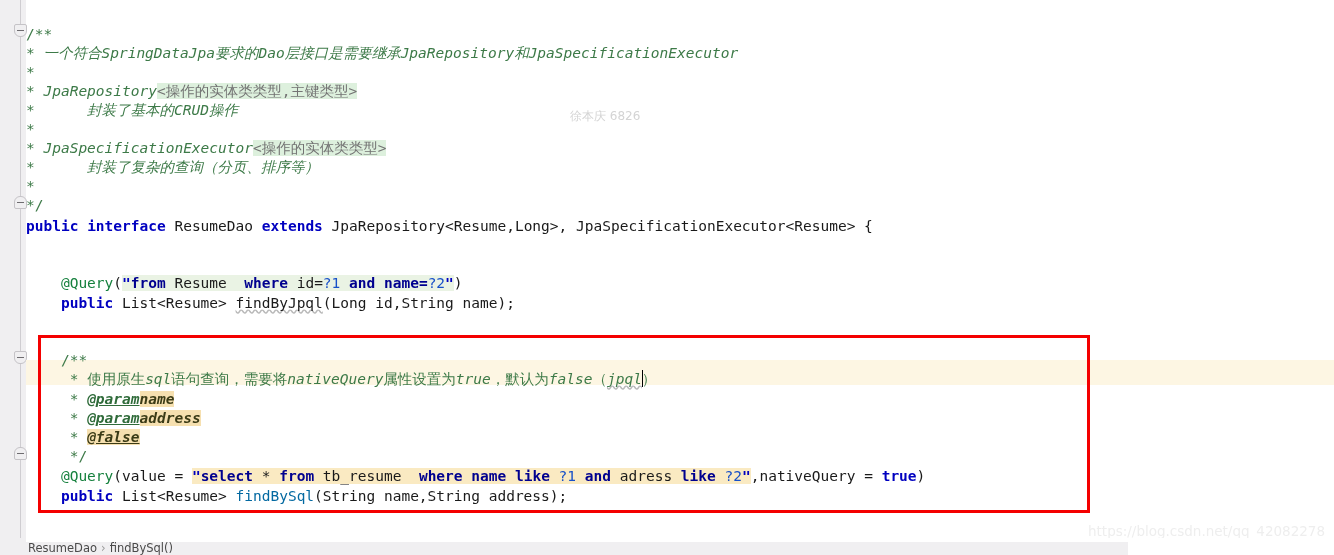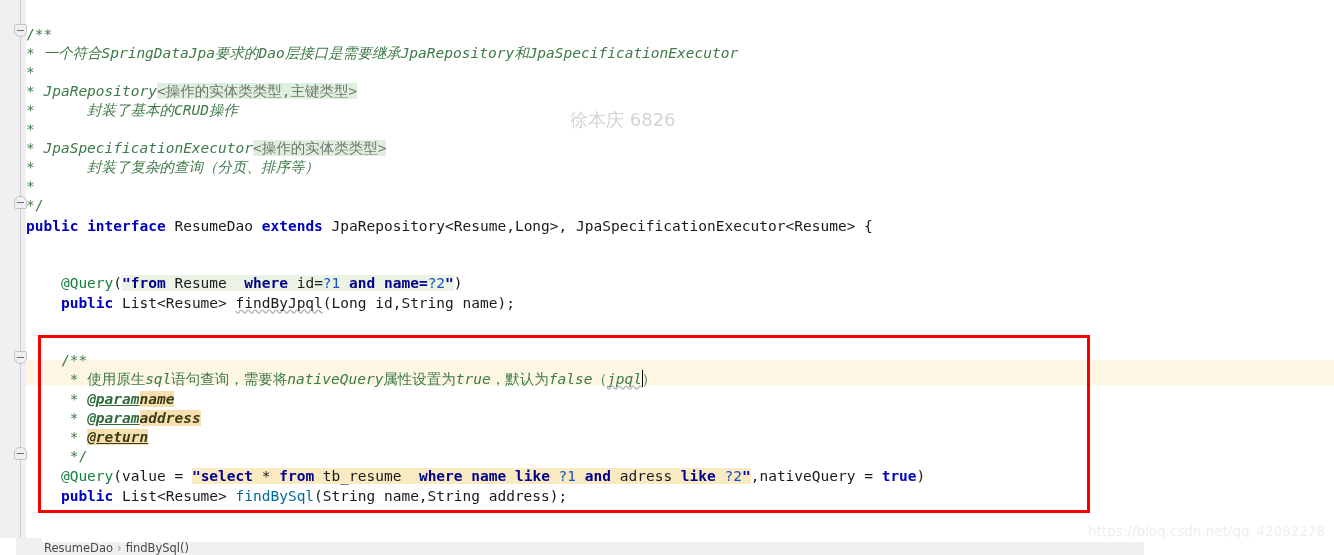--- a/index.html
+++ b/index.html
@@ -141,7 +141,7 @@
     position: absolute;
     color: #d4d4d4;
     font-family: "DejaVu Sans", "Liberation Sans", sans-serif;
-    font-size: 18px;
+    font-size: 12px;
     white-space: nowrap;
   }
   .wm-url {

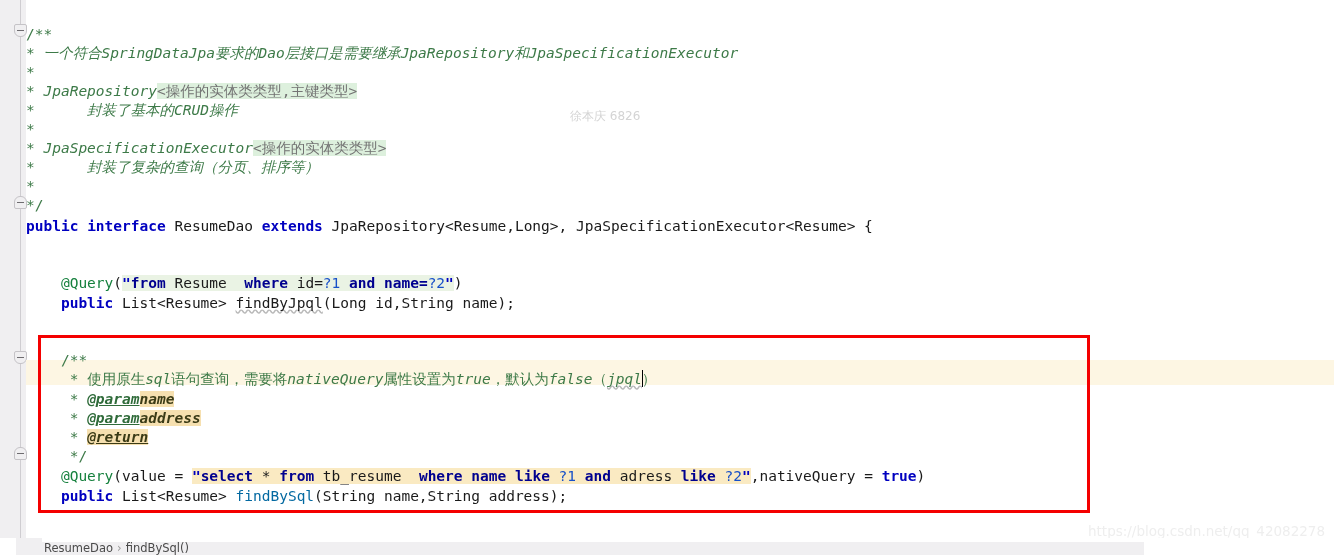--- a/index.html
+++ b/index.html
@@ -240,7 +240,7 @@
 
     <div class="line" style="top:406px; left:26px;"><span class="plain">     </span><span class="cmt-plain">* </span><span class="tag">@param</span><span class="tagval">address</span></div>
 
-    <div class="line" style="top:425px; left:26px;"><span class="plain">     </span><span class="cmt-plain">* </span><span class="tag tagval">@return</span></div>
+    <div class="line" style="top:425px; left:26px;"><span class="plain">     </span><span class="cmt-plain">* </span><span class="tag tagval">@false</span></div>
 
     <div class="line" style="top:444px; left:26px;"><span class="plain">     </span><span class="cmt-plain">*/</span></div>
 

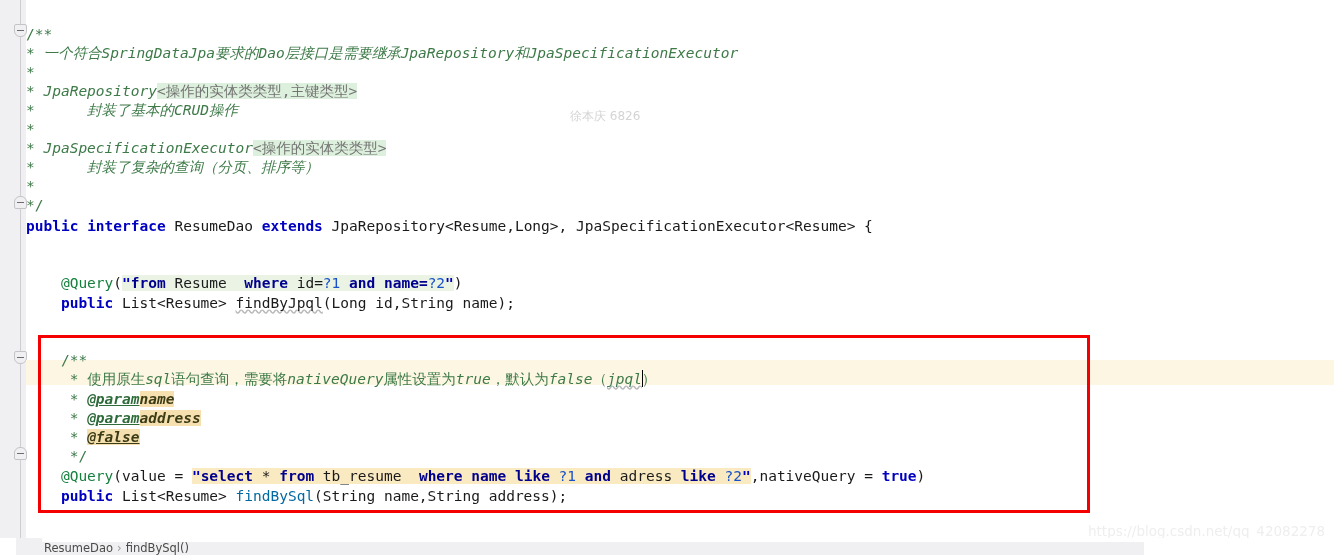--- a/index.html
+++ b/index.html
@@ -155,7 +155,7 @@
   
   #breadcrumb-bar {
     position: absolute;
-    left: 16px;
+    left: 0;
     top: 538px;
     width: 1128px;
     height: 17px;

